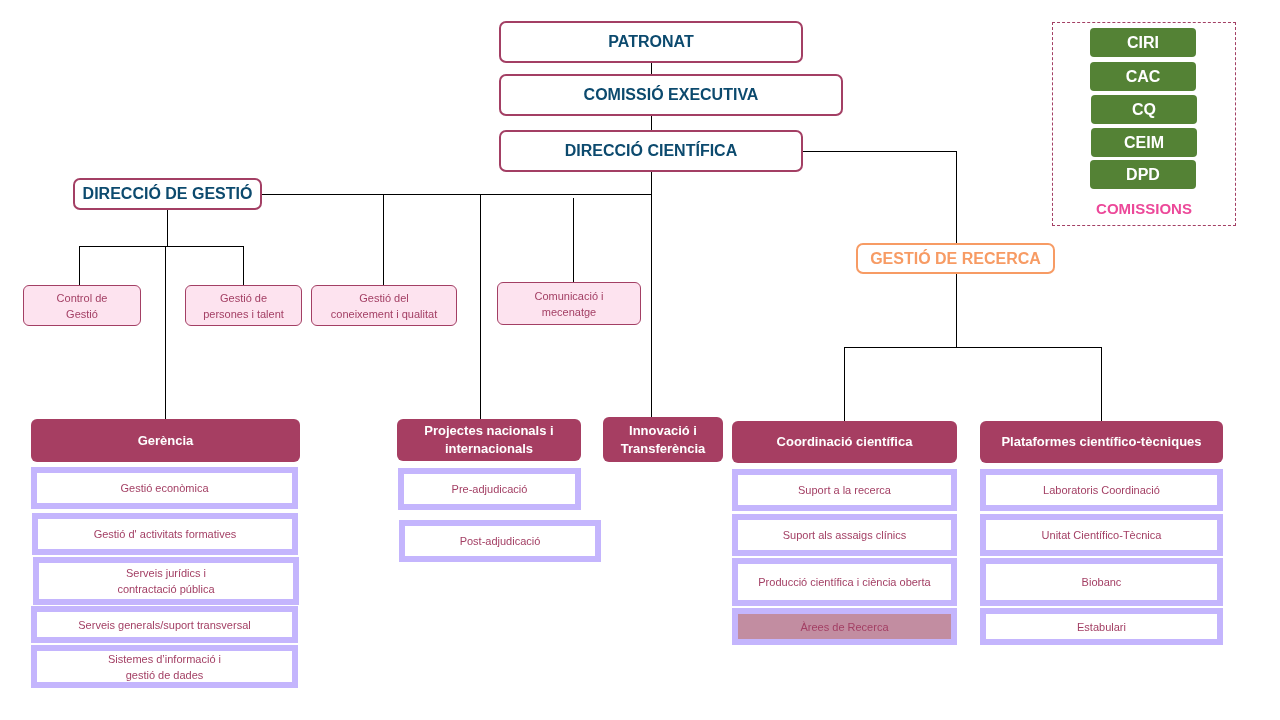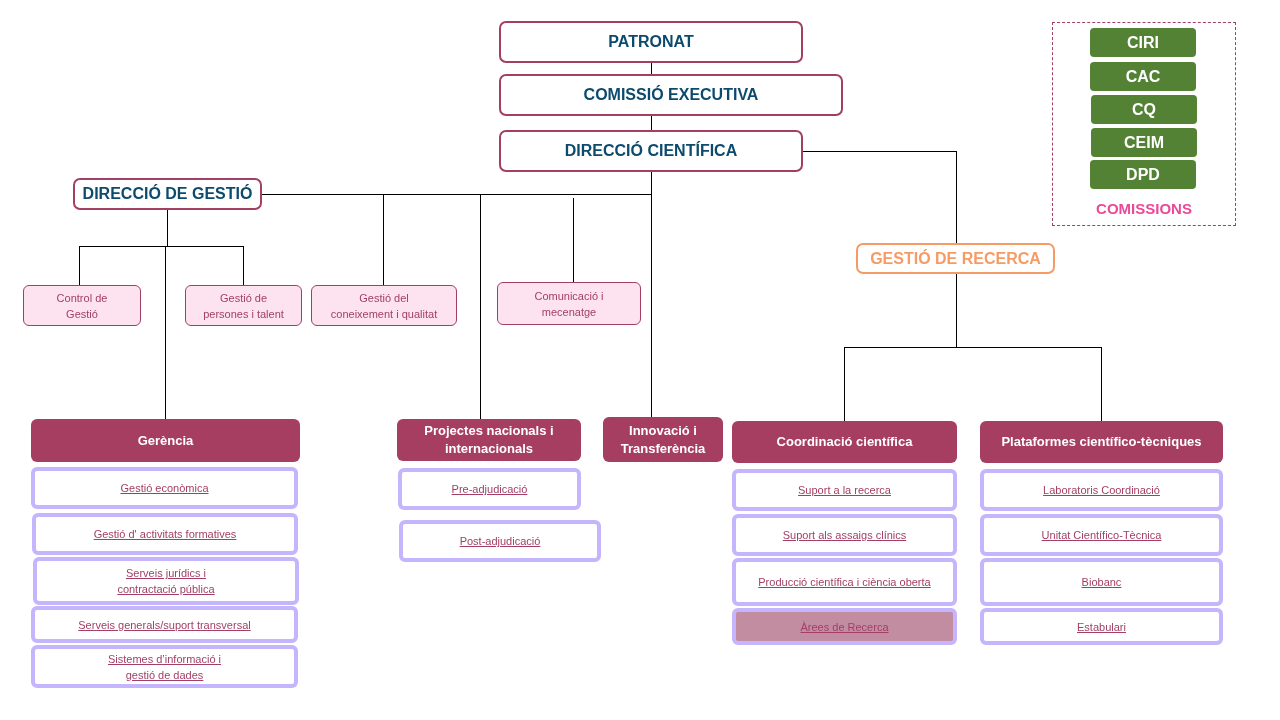--- a/index.html
+++ b/index.html
@@ -15,8 +15,8 @@
          color:#a33f64; font-size:11px; line-height:16px; }
   .head { background:#a63e62; border-radius:6px; color:#fff; font-weight:bold;
          font-size:13px; line-height:18px; }
-  .sub { border:4px solid #c4b5fd; border-radius:6px; background:#fff;
-         color:#a33f64; font-size:11px; line-height:16px;text-decoration:underline; }
+  .sub { border:6px solid #c4b5fd; border-radius:0; background:#fff;
+         color:#a33f64; font-size:11px; line-height:16px; }
   .sub.tinted { background:#c28da1; }
   .green { background:#548235; border-radius:4px; color:#fff; font-weight:bold; font-size:16px; }
   .comm-frame { position:absolute; left:1052px; top:22px; width:184px; height:204px;

